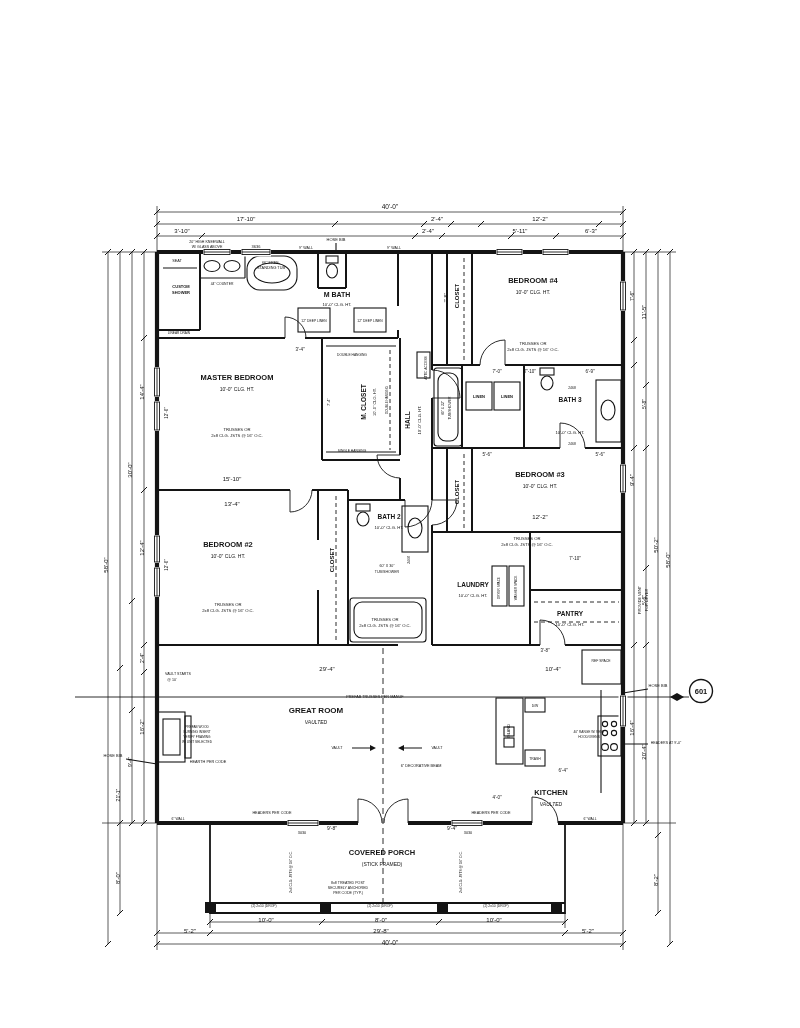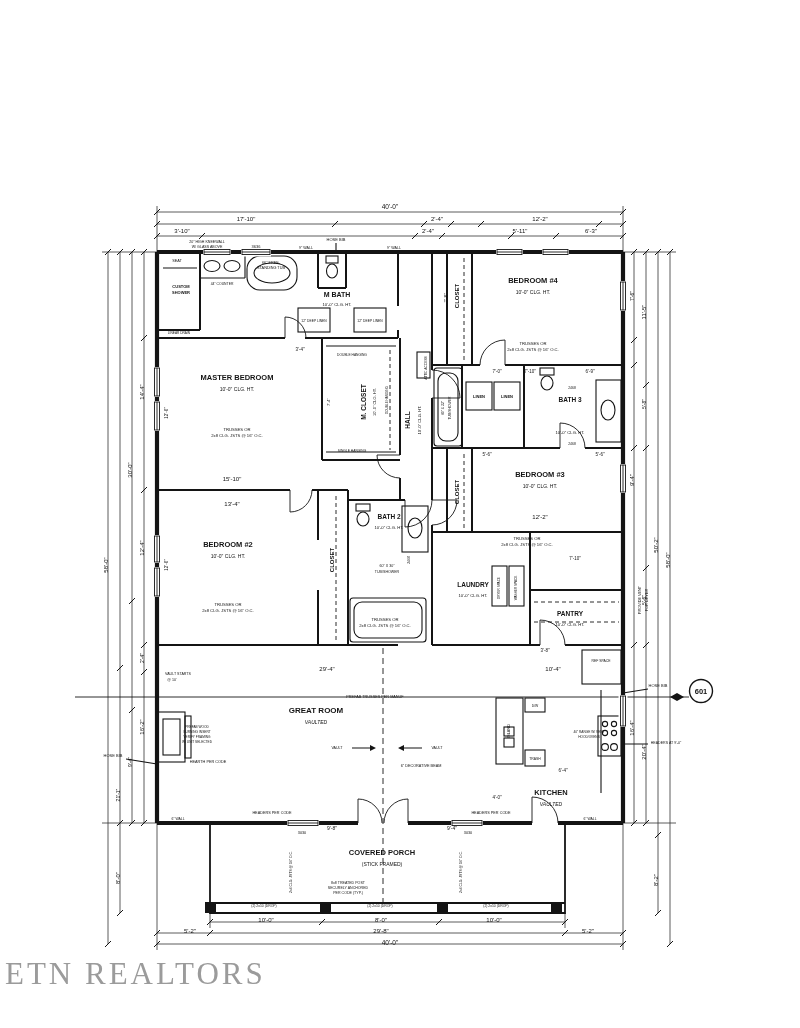--- a/index.html
+++ b/index.html
@@ -352,7 +352,6 @@
       </g>
   </svg>
 
-  <div class="watermark">ETN REALTORS</div>
 </div>
 
 </body></html>

